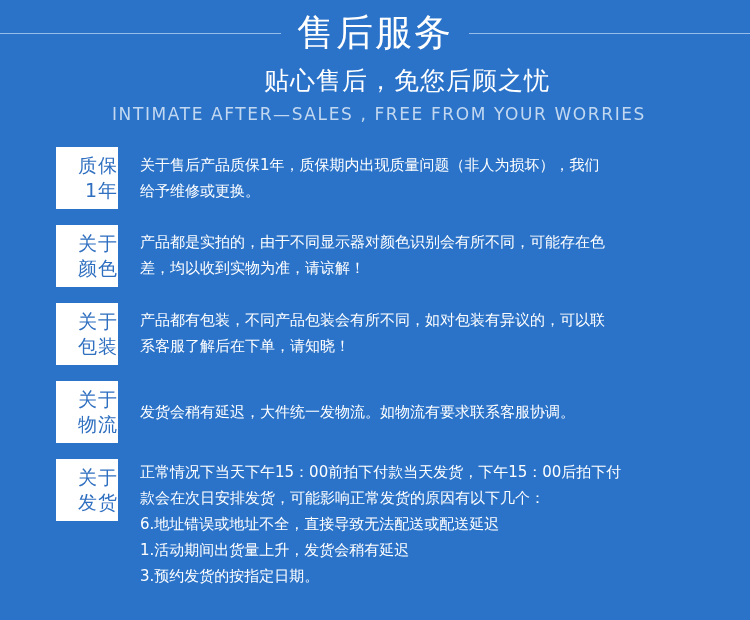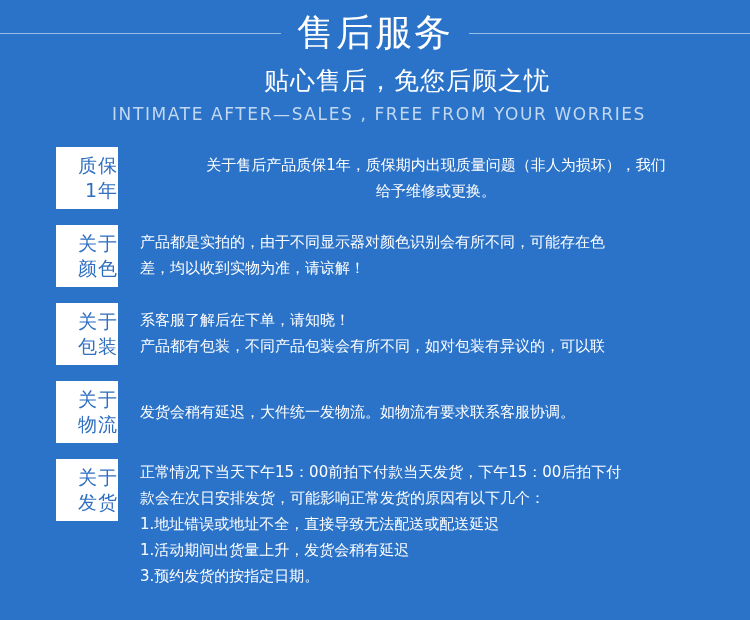--- a/index.html
+++ b/index.html
@@ -129,7 +129,7 @@
 
   
   .row-1 { margin-top: 0; }
-  .row-1 .row-text { padding-top: 5px; text-align: center; }
+  .row-1 .row-text { padding-top: 5px; }
   .row-4 .row-text { padding-top: 18px; }
   .row-5 .row-text { padding-top: 0px; }
 </style>

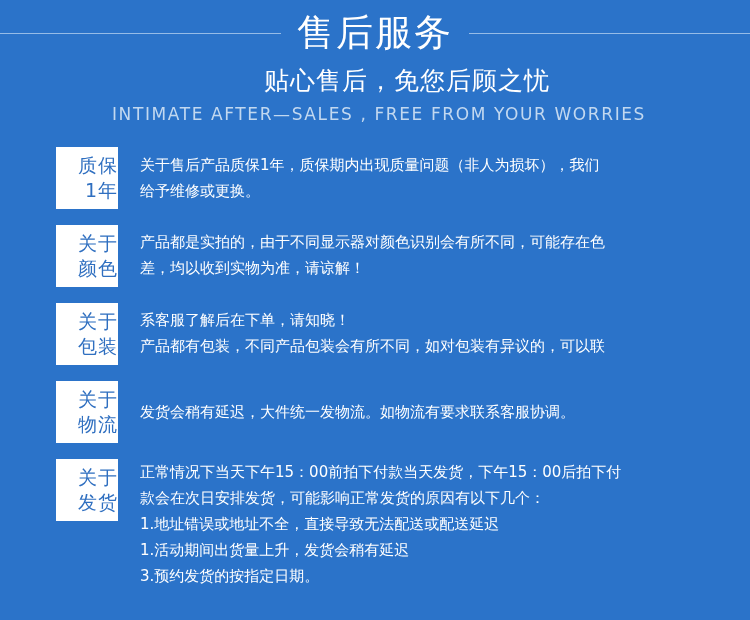--- a/index.html
+++ b/index.html
@@ -180,8 +180,8 @@
       <span class="badge-line">包装</span>
     </div>
     <div class="row-text">
+      <span class="tline">产品都有包装，不同产品包装会有所不同，如对包装有异议的，可以联</span>
       <span class="tline">系客服了解后在下单，请知晓！</span>
-      <span class="tline">产品都有包装，不同产品包装会有所不同，如对包装有异议的，可以联</span>
     </div>
   </div>
 

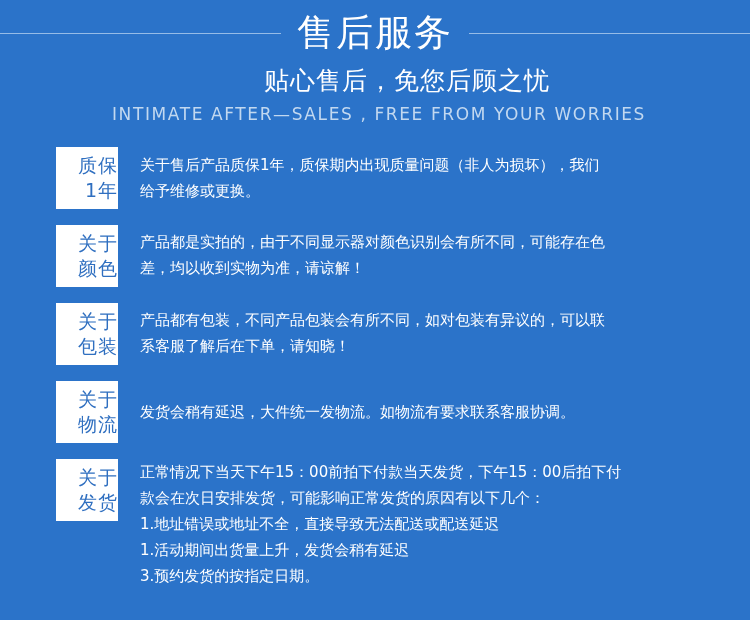--- a/index.html
+++ b/index.html
@@ -203,7 +203,7 @@
     <div class="row-text">
       <span class="tline">正常情况下当天下午15：00前拍下付款当天发货，下午15：00后拍下付</span>
       <span class="tline">款会在次日安排发货，可能影响正常发货的原因有以下几个：</span>
-      <span class="tline">1.地址错误或地址不全，直接导致无法配送或配送延迟</span>
+      <span class="tline">6.地址错误或地址不全，直接导致无法配送或配送延迟</span>
       <span class="tline">1.活动期间出货量上升，发货会稍有延迟</span>
       <span class="tline">3.预约发货的按指定日期。</span>
     </div>

